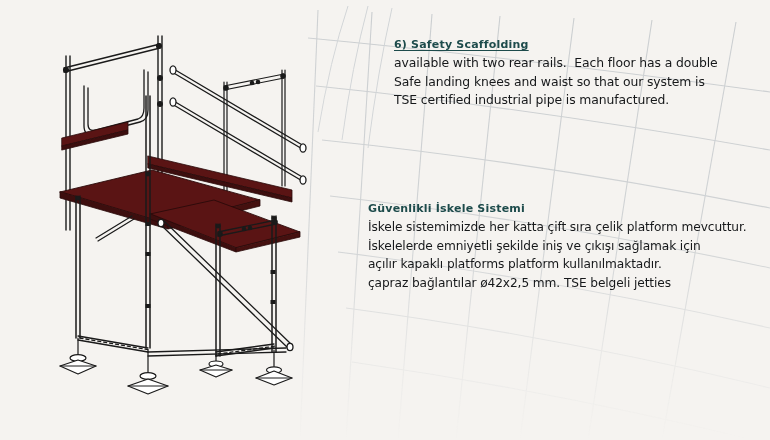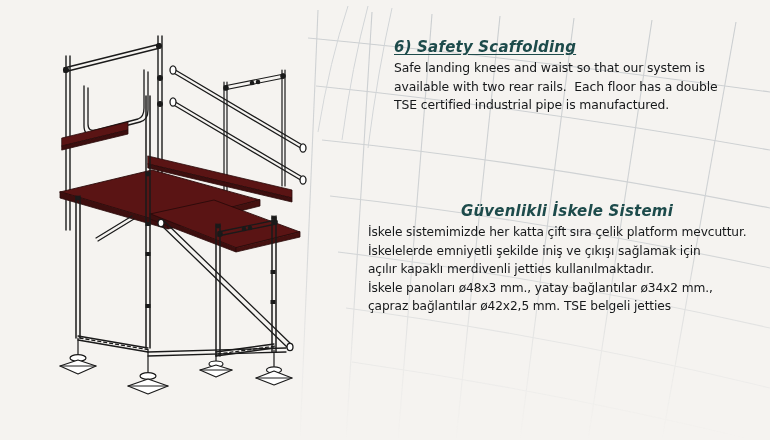--- a/index.html
+++ b/index.html
@@ -58,13 +58,12 @@
   h2.heading {
     margin: 0 0 3px 0;
     font-family: "DejaVu Sans", sans-serif;
-    font-size: 15px;
+    font-size: 11px;
     font-weight: bold;
     letter-spacing: 0.2px;
     color: #1d4b4b;
     text-decoration: underline;
     text-underline-offset: 2px;
-    font-style: italic;
   }
   h2.heading.no-underline {
     text-decoration: none;

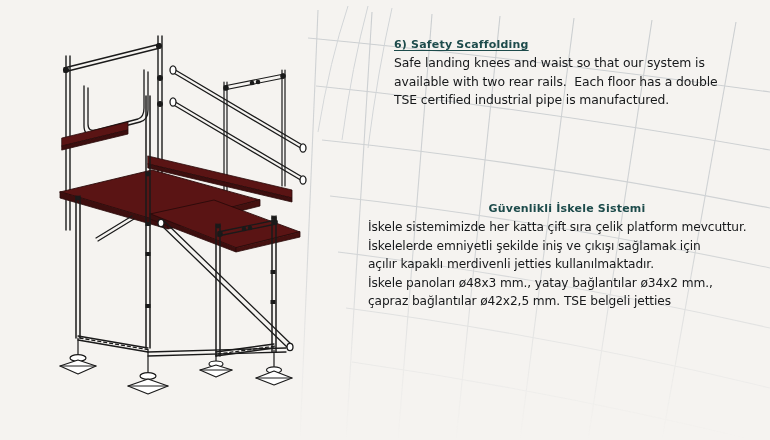--- a/index.html
+++ b/index.html
@@ -316,8 +316,8 @@
     <section class="block-en">
       <h2 class="heading">6) Safety Scaffolding</h2>
       <p class="body en-body">
+        <span class="line">available with two rear rails.  Each floor has a double</span>
         <span class="line">Safe landing knees and waist so that our system is</span>
-        <span class="line">available with two rear rails.  Each floor has a double</span>
         <span class="line">TSE certified industrial pipe is manufactured.</span>
       </p>
     </section>

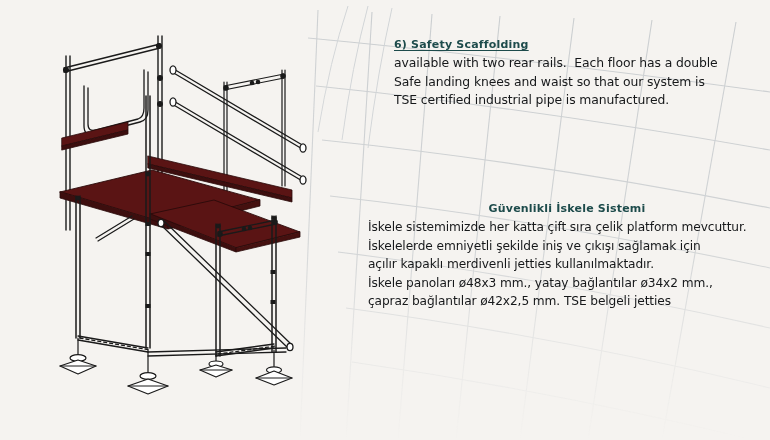--- a/index.html
+++ b/index.html
@@ -67,7 +67,6 @@
   }
   h2.heading.no-underline {
     text-decoration: none;
-    text-align: center;
   }
   p.body {
     margin: 0;

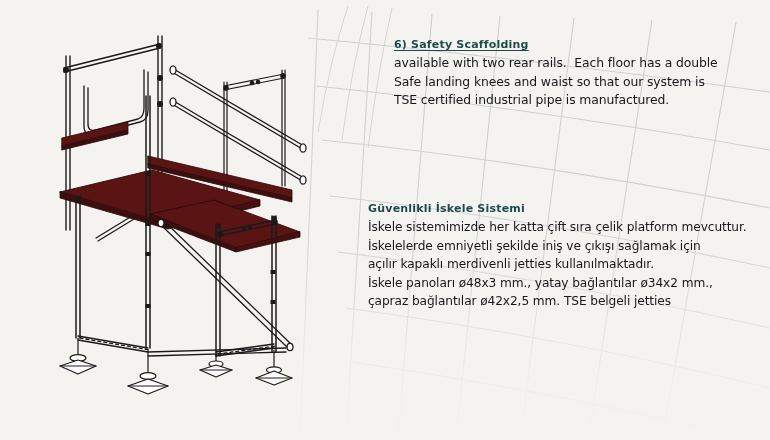--- a/index.html
+++ b/index.html
@@ -326,7 +326,7 @@
       <p class="body tr-body">
         <span class="line">İskele sistemimizde her katta çift sıra çelik platform mevcuttur.</span>
         <span class="line">İskelelerde emniyetli şekilde iniş ve çıkışı sağlamak için</span>
-        <span class="line">açılır kapaklı merdivenli jetties kullanılmaktadır.</span>
+        <span class="line">açılır kapaklı platforms platform kullanılmaktadır.</span>
         <span class="line">İskele panoları ø48x3 mm., yatay bağlantılar ø34x2 mm.,</span>
         <span class="line">çapraz bağlantılar ø42x2,5 mm. TSE belgeli jetties</span>
       </p>

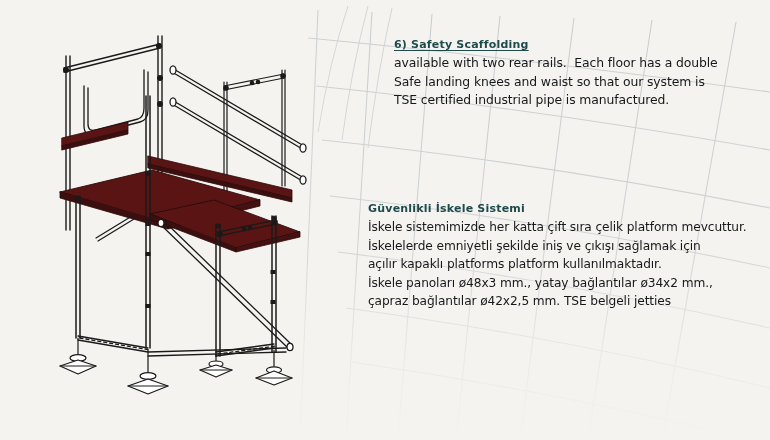--- a/index.html
+++ b/index.html
@@ -327,7 +327,6 @@
         <span class="line">İskele sistemimizde her katta çift sıra çelik platform mevcuttur.</span>
         <span class="line">İskelelerde emniyetli şekilde iniş ve çıkışı sağlamak için</span>
         <span class="line">açılır kapaklı platforms platform kullanılmaktadır.</span>
-        <span class="line">İskele panoları ø48x3 mm., yatay bağlantılar ø34x2 mm.,</span>
         <span class="line">çapraz bağlantılar ø42x2,5 mm. TSE belgeli jetties</span>
       </p>
     </section>

